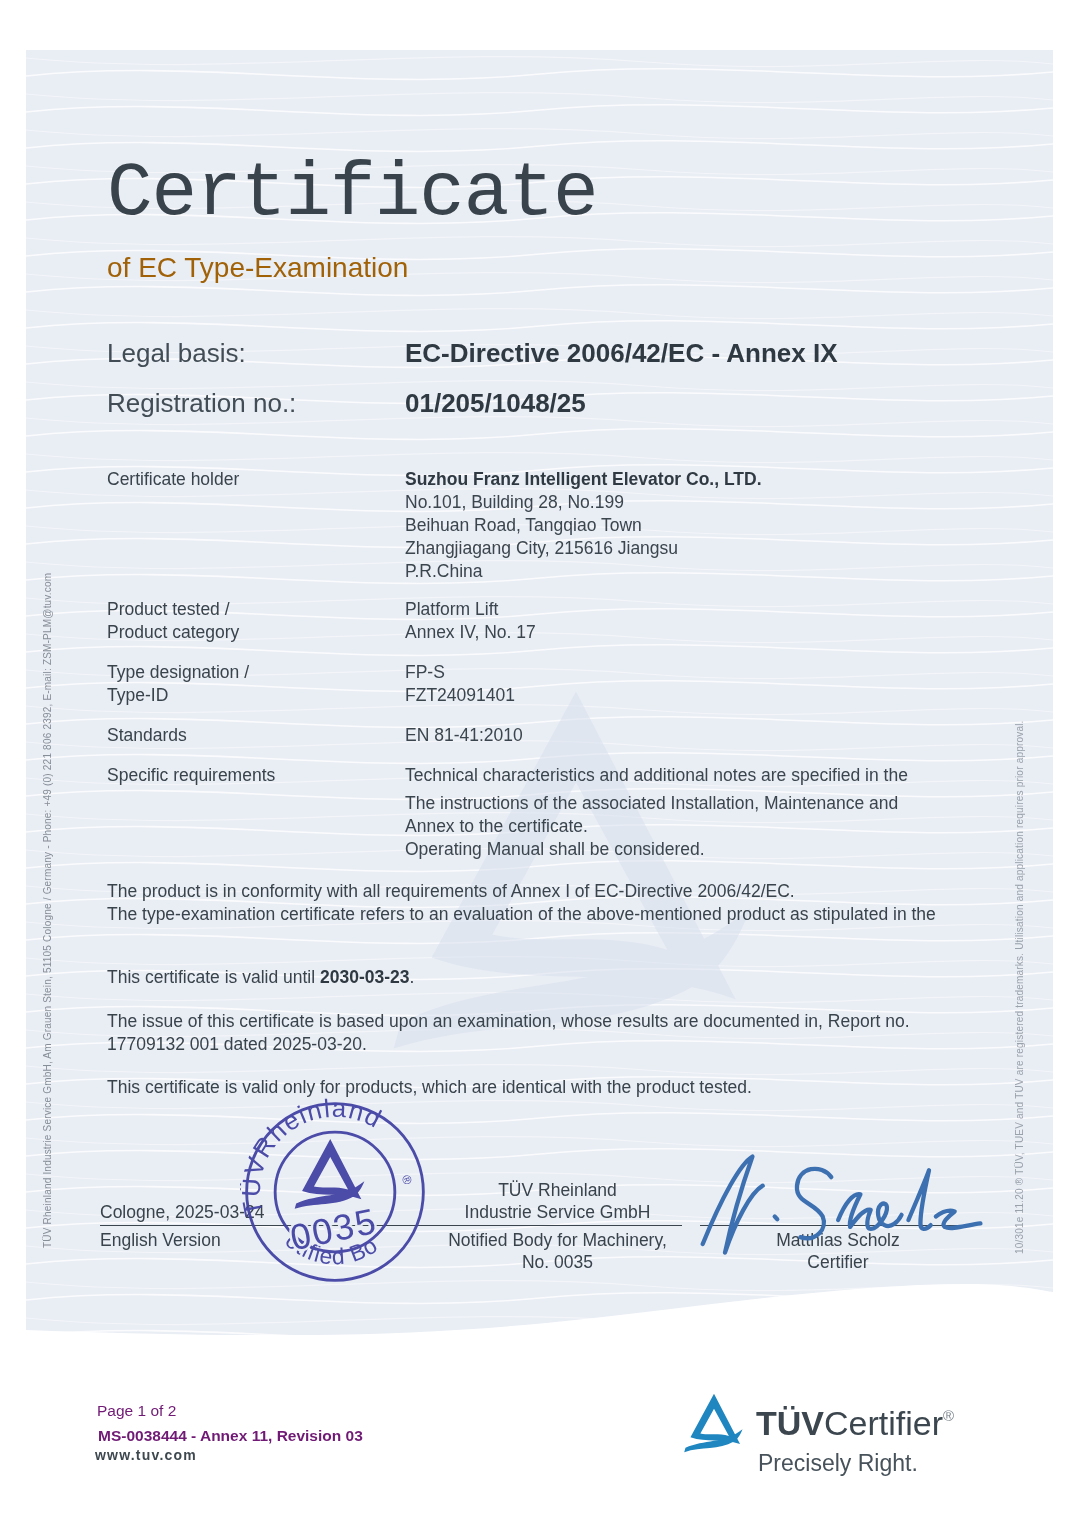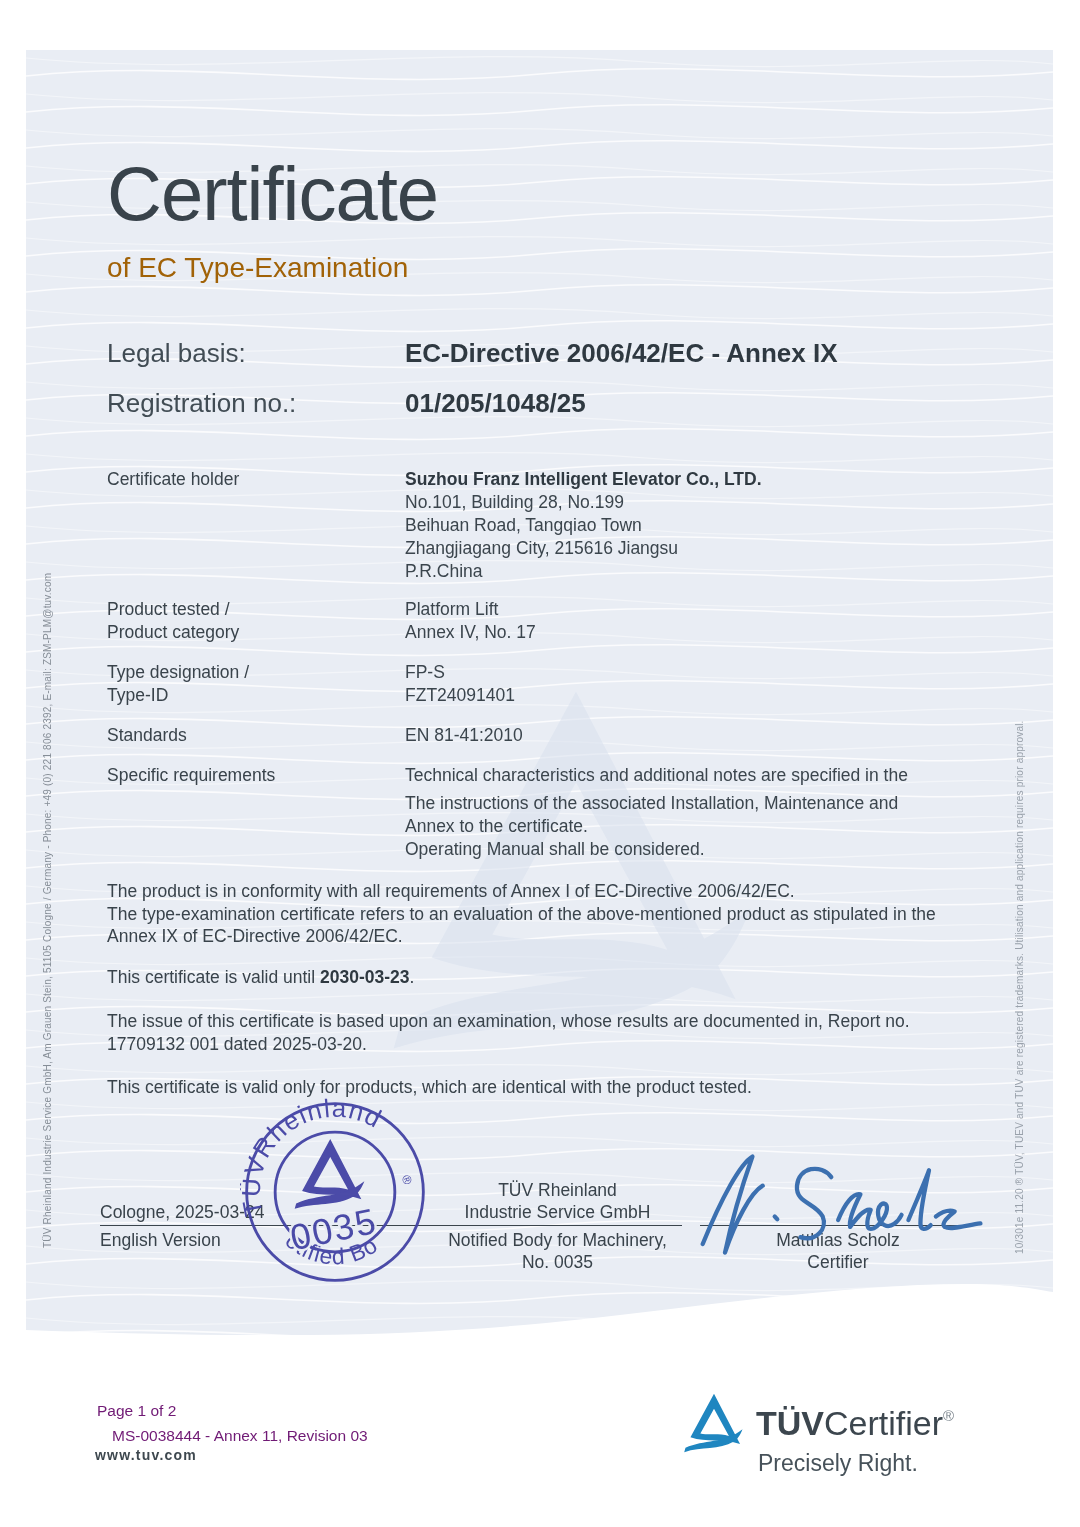--- a/index.html
+++ b/index.html
@@ -64,7 +64,7 @@
     </svg>
   </div>
 
-  <div class="abs title nowrap" style="left:107px;top:156px;">Certificate</div>
+  <div class="abs title nowrap" style="left:107px;top:156px;font-family:Liberation Mono, monospace;">Certificate</div>
   <div class="abs subtitle nowrap" style="left:107px;top:252px;">of EC Type-Examination</div>
 
   <div class="abs biglabel nowrap" style="left:107px;top:338px;">Legal basis:</div>

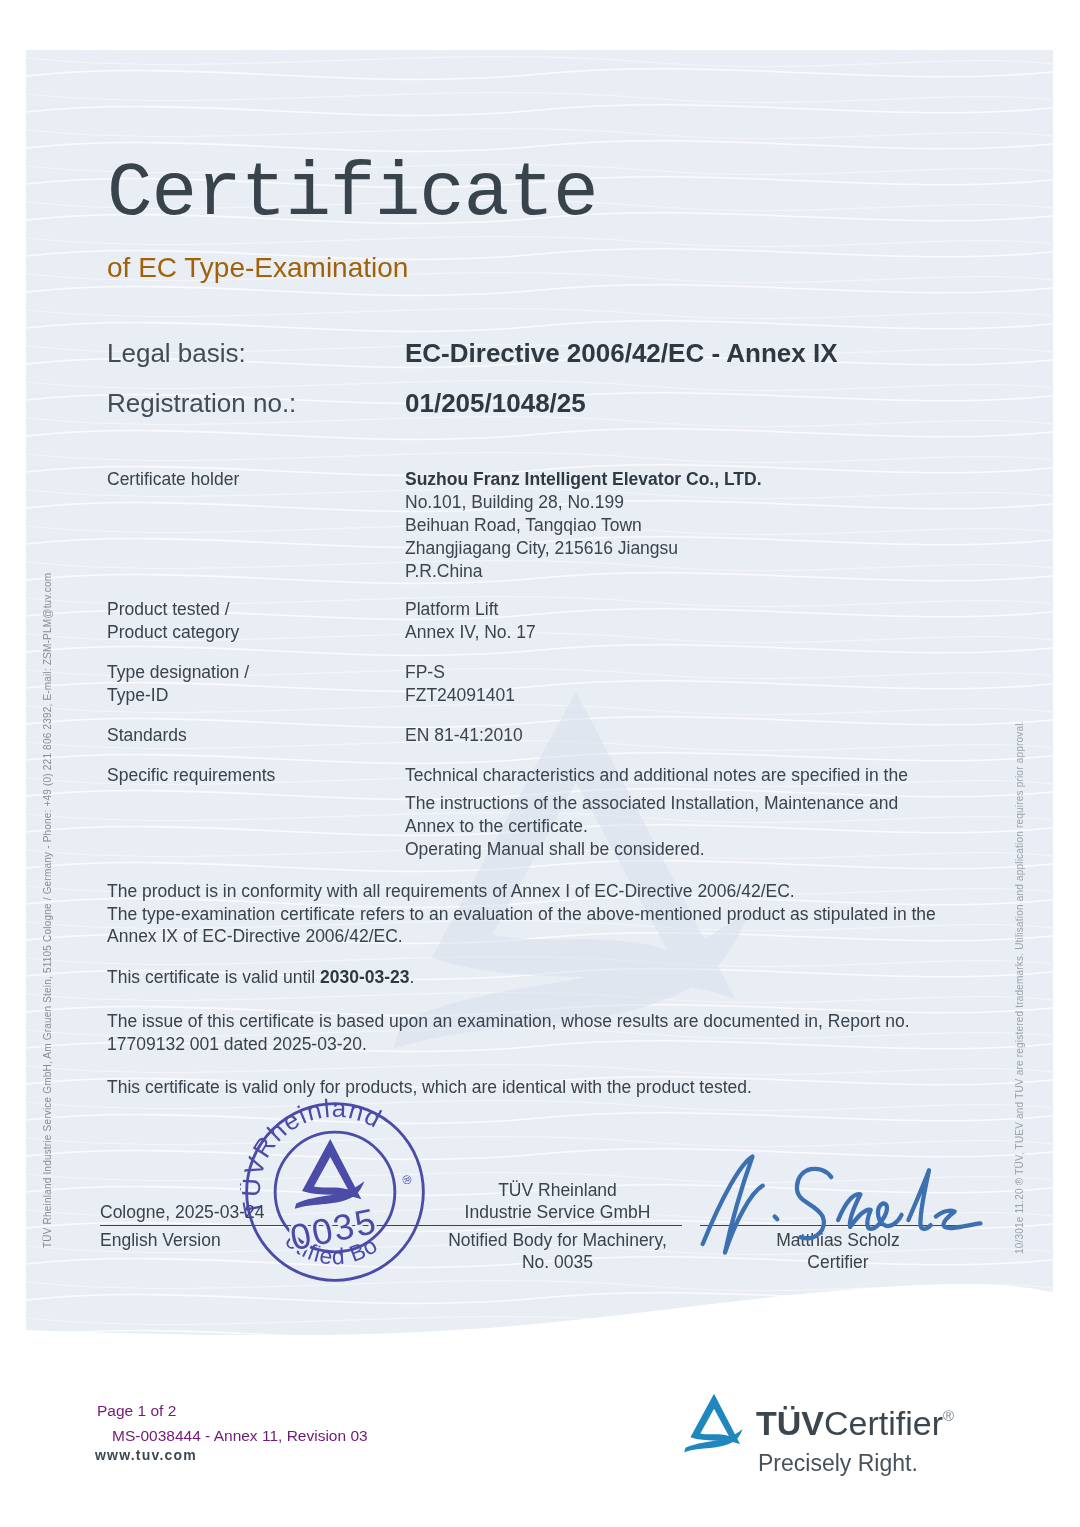--- a/index.html
+++ b/index.html
@@ -113,7 +113,6 @@
   <div class="abs body" style="left:107px;top:880px;">
     <div class="nowrap">The product is in conformity with all requirements of Annex I of EC-Directive 2006/42/EC.</div>
     <div class="nowrap">The type-examination certificate refers to an evaluation of the above-mentioned product as stipulated in the</div>
-    <div class="nowrap">Annex IX of EC-Directive 2006/42/EC.</div>
   </div>
 
   <div class="abs body nowrap" style="left:107px;top:966px;">

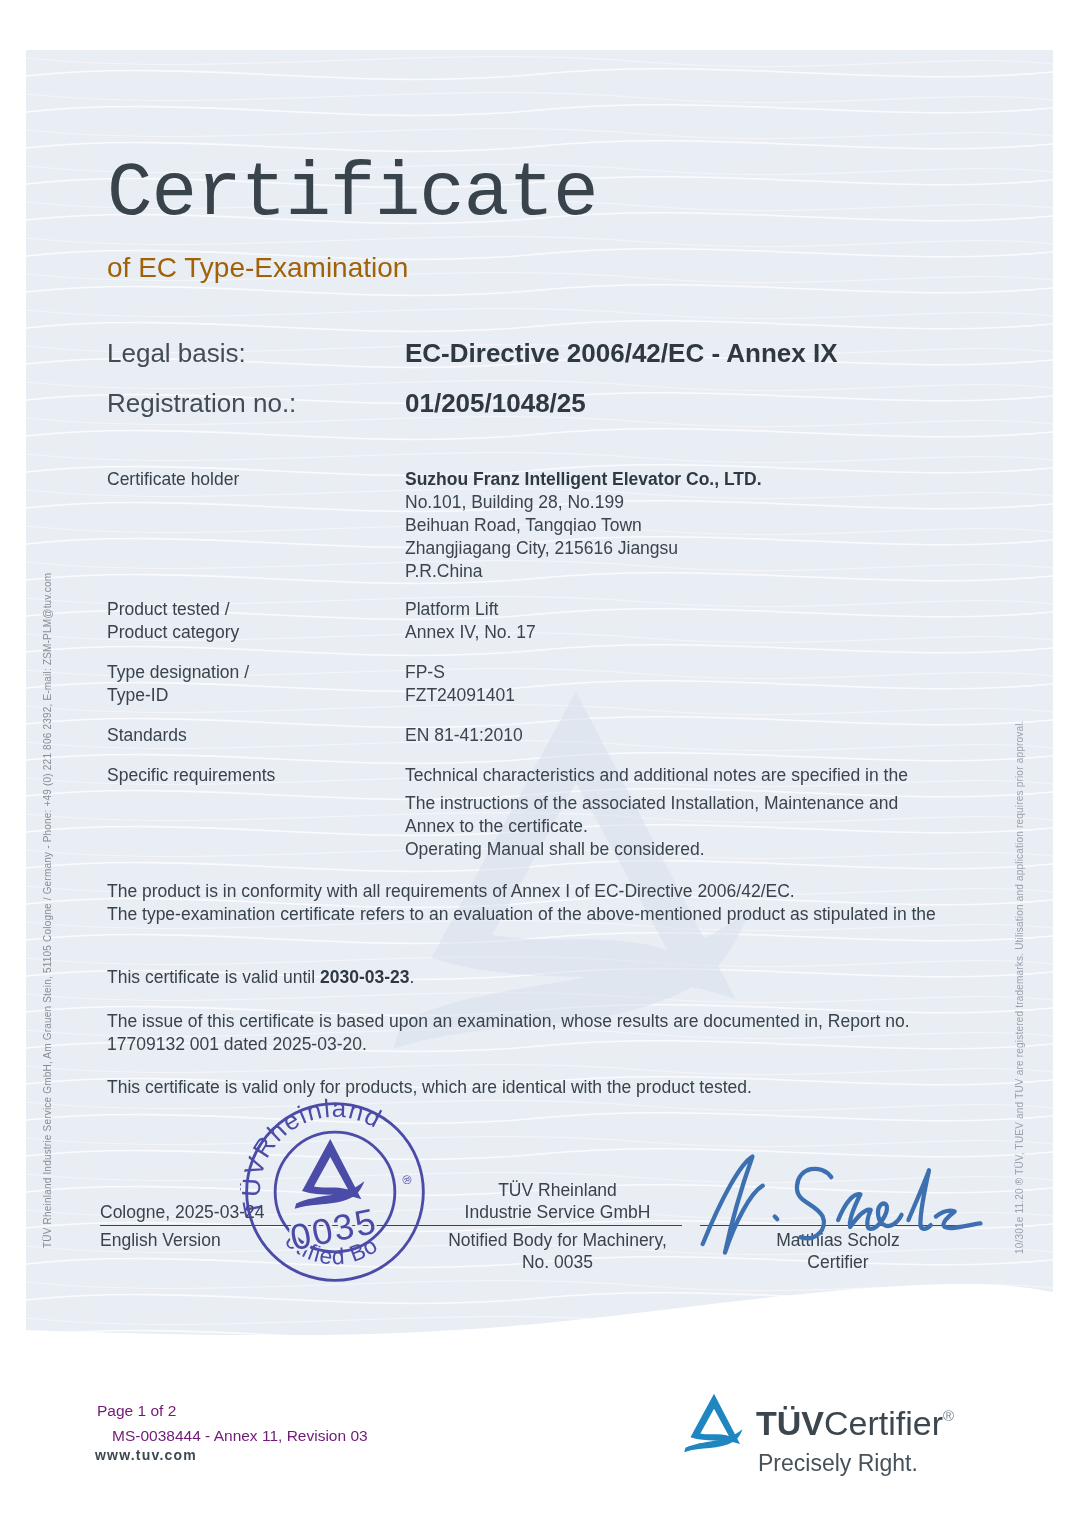--- a/index.html
+++ b/index.html
@@ -179,7 +179,7 @@
   <div class="vtext vright" style="left:1014px;top:1254px;">10/301e  11.20  ®  TÜV, TUEV and TUV are registered trademarks. Utilisation and application requires prior approval.</div>
 
   <div class="abs foot-small nowrap" style="left:97px;top:1398px;">Page 1 of 2</div>
-  <div class="abs foot-small nowrap" style="left:112px;top:1423px;">MS-0038444 - Annex 11, Revision 03</div>
+  <div class="abs foot-small nowrap" style="left:98px;top:1423px;font-weight:bold;">MS-0038444 - Annex 11, Revision 03</div>
   <div class="abs foot-url nowrap" style="left:95px;top:1447px;">www.tuv.com</div>
 
   <svg class="abs" style="left:683px;top:1392px;" width="62" height="62" viewBox="0 0 100 100">

